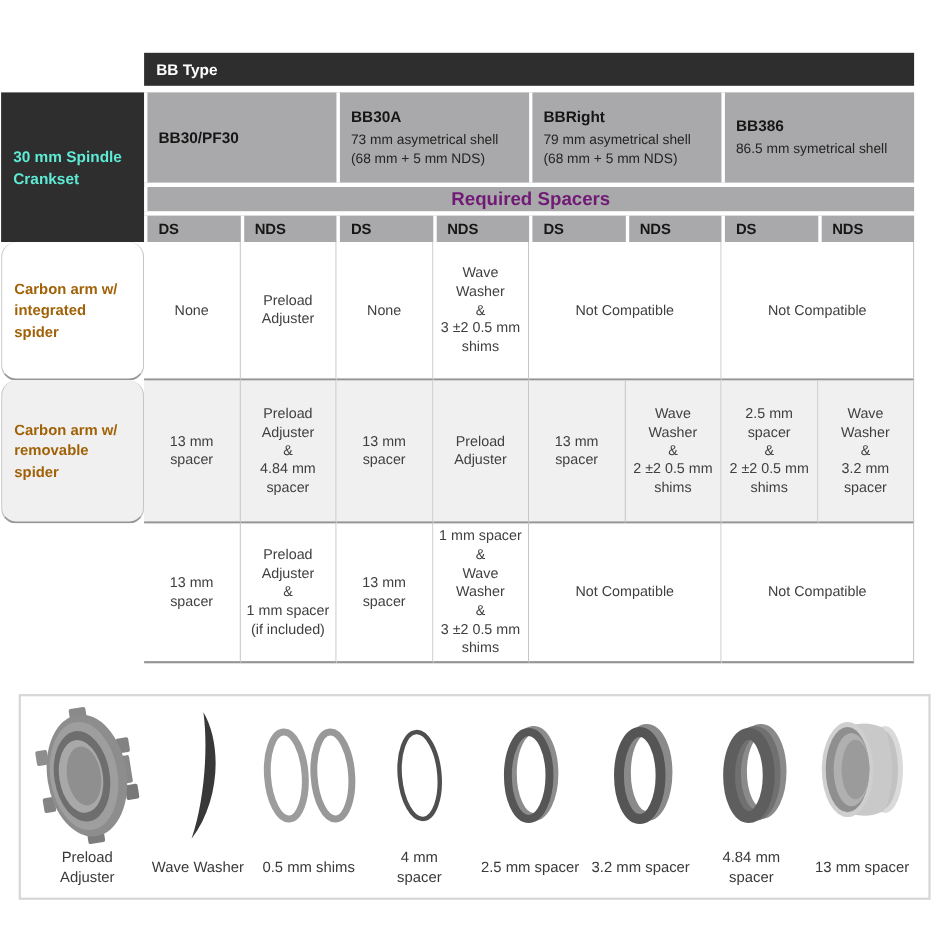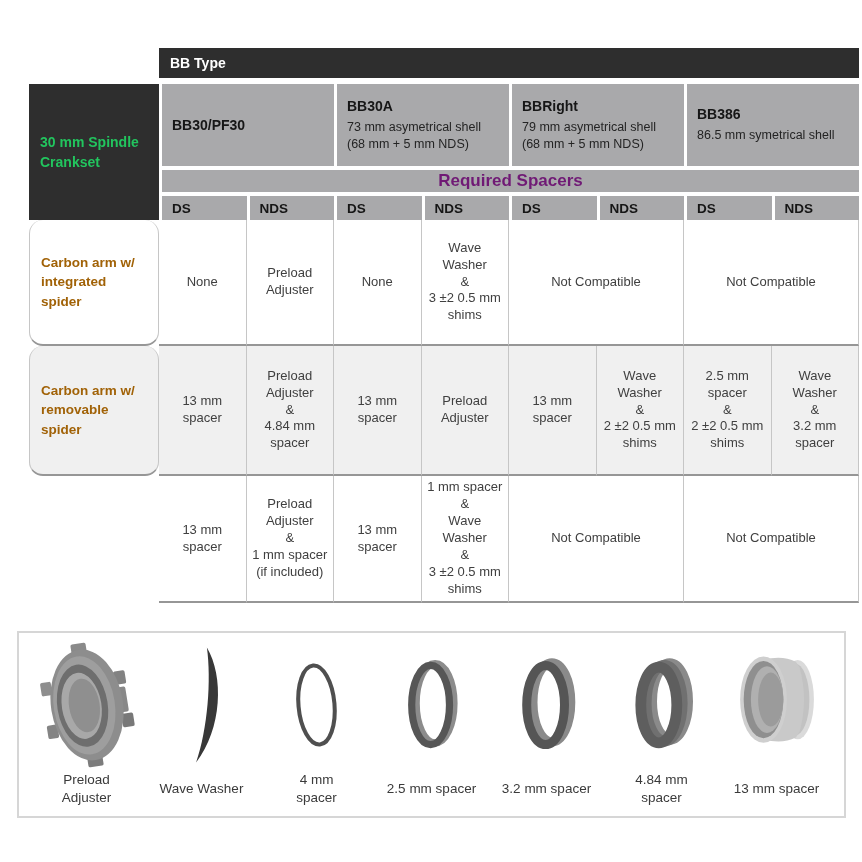--- a/index.html
+++ b/index.html
@@ -23,7 +23,7 @@
 
   
   .bbtable{
-    position:absolute;left:29px;top:48px;
+    position:absolute;left:1px;top:48px;
     display:grid;
     grid-template-columns:130px repeat(8,87.5px);
     grid-template-rows:30px 6px 82px 4px 22px 4px 24px 126px 130px 127px;

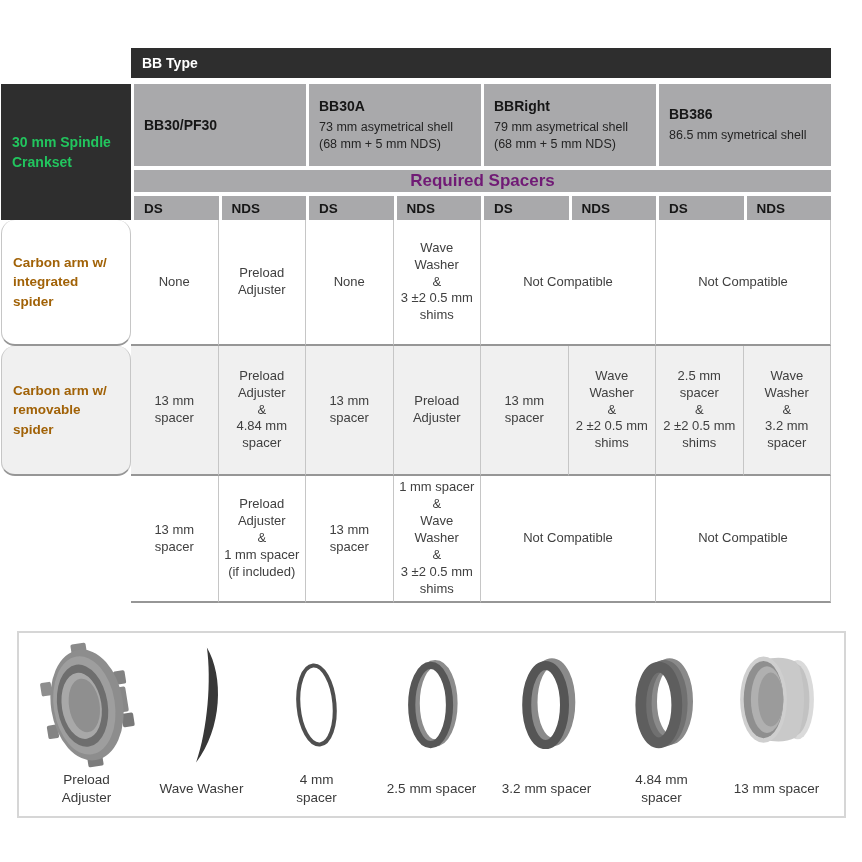--- a/index.html
+++ b/index.html
@@ -34,7 +34,7 @@
     font-weight:bold;font-size:14px;padding-left:11px;
   }
   .dark{
-    background:var(--header-dark);color:#22c55e;
+    background:var(--header-dark);color:#5eead4;
     font-weight:bold;font-size:14px;line-height:1.45;padding-left:11px;
   }
   .gray{

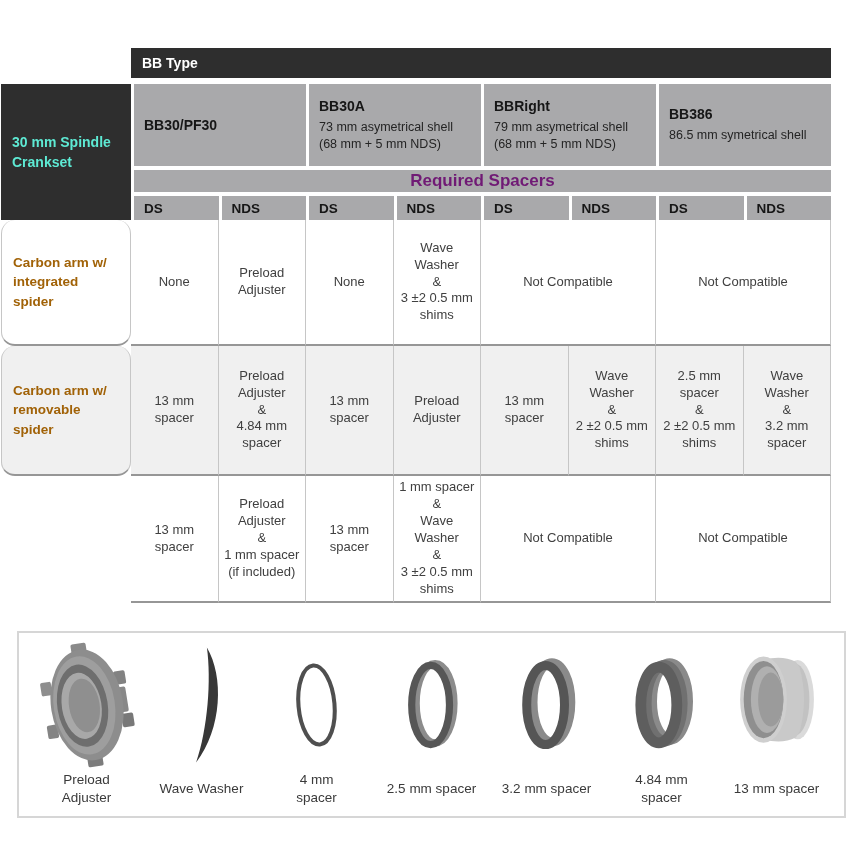--- a/index.html
+++ b/index.html
@@ -219,6 +219,15 @@
     <div class="part-label pre">Wave Washer</div>
   </div>
 
+  <div class="part">
+    <div class="part-figure">
+      <svg width="100" height="126" viewBox="0 0 110 140">
+        <ellipse cx="32" cy="70" rx="19" ry="44" fill="none" stroke="#9c9c9c" stroke-width="7" transform="rotate(-4 32 70)"></ellipse>
+        <ellipse cx="79" cy="70" rx="19" ry="44" fill="none" stroke="#989898" stroke-width="7" transform="rotate(-4 79 70)"></ellipse>
+      </svg>
+    </div>
+    <div class="part-label pre">0.5 mm shims</div>
+  </div>
 
   <div class="part">
     <div class="part-figure">

